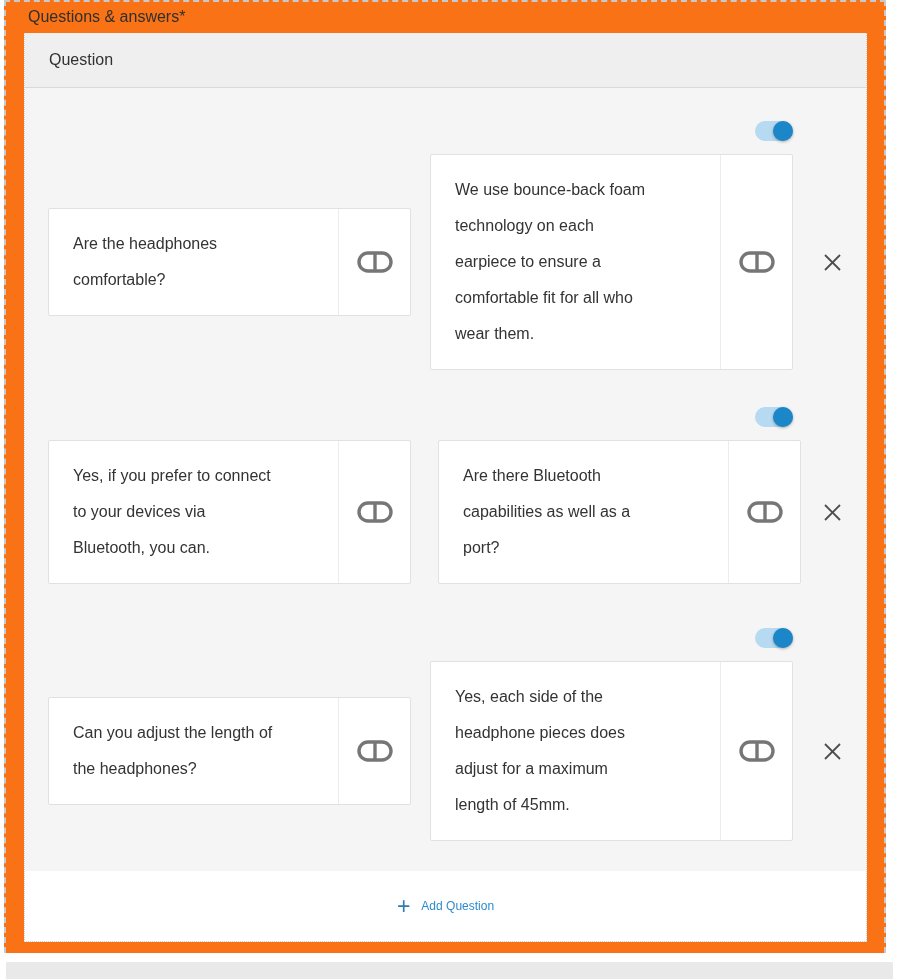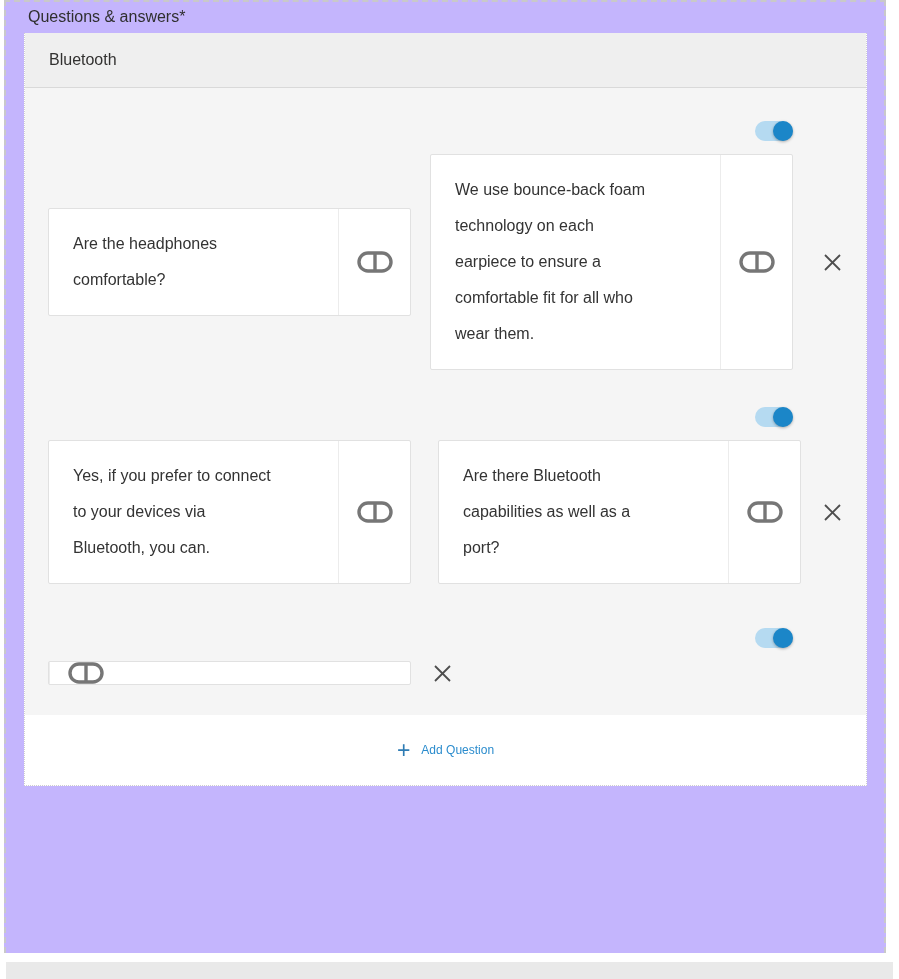--- a/index.html
+++ b/index.html
@@ -13,7 +13,7 @@
     border-bottom: none;
     height: 953px;
     padding: 0 0 0 0;
-    background: #c4b5fd;
+    background: #f97316;
   }
 
   .section-label {

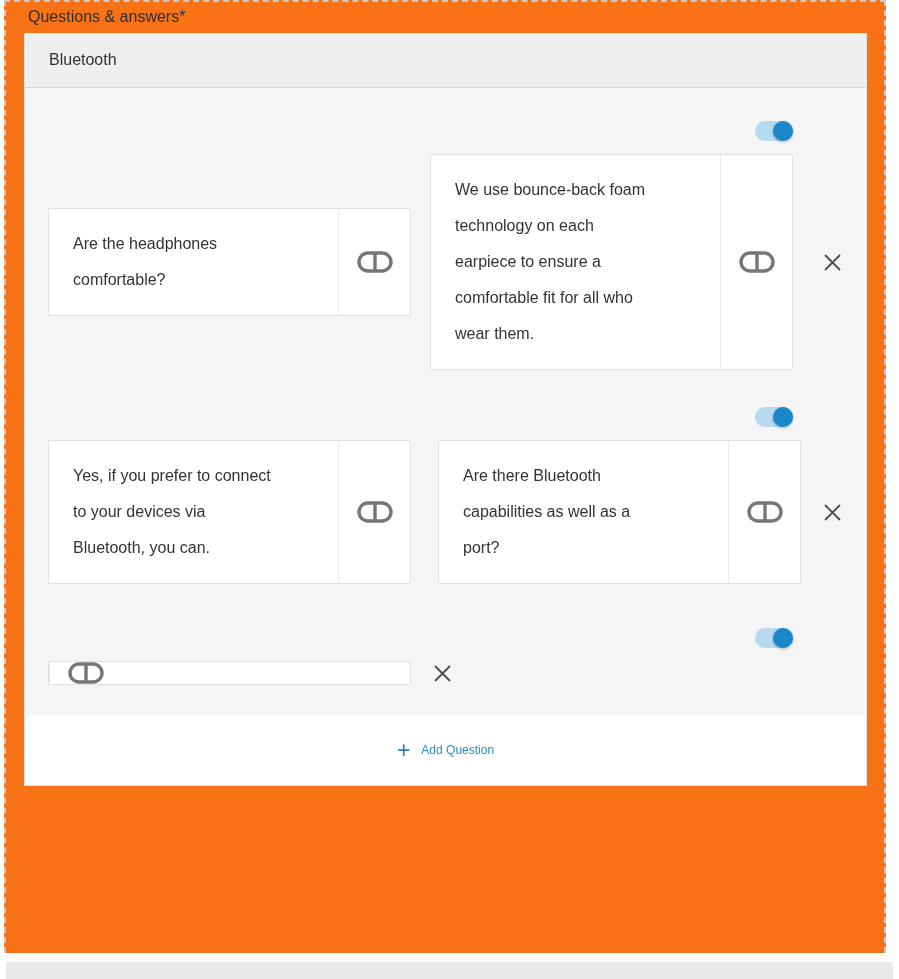--- a/index.html
+++ b/index.html
@@ -173,7 +173,7 @@
   <div class="qa-table">
 
     <div class="qa-header">
-      <div class="hq">Bluetooth</div>
+      <div class="hq">Question</div>
     </div>
 
     <div class="qa-body">

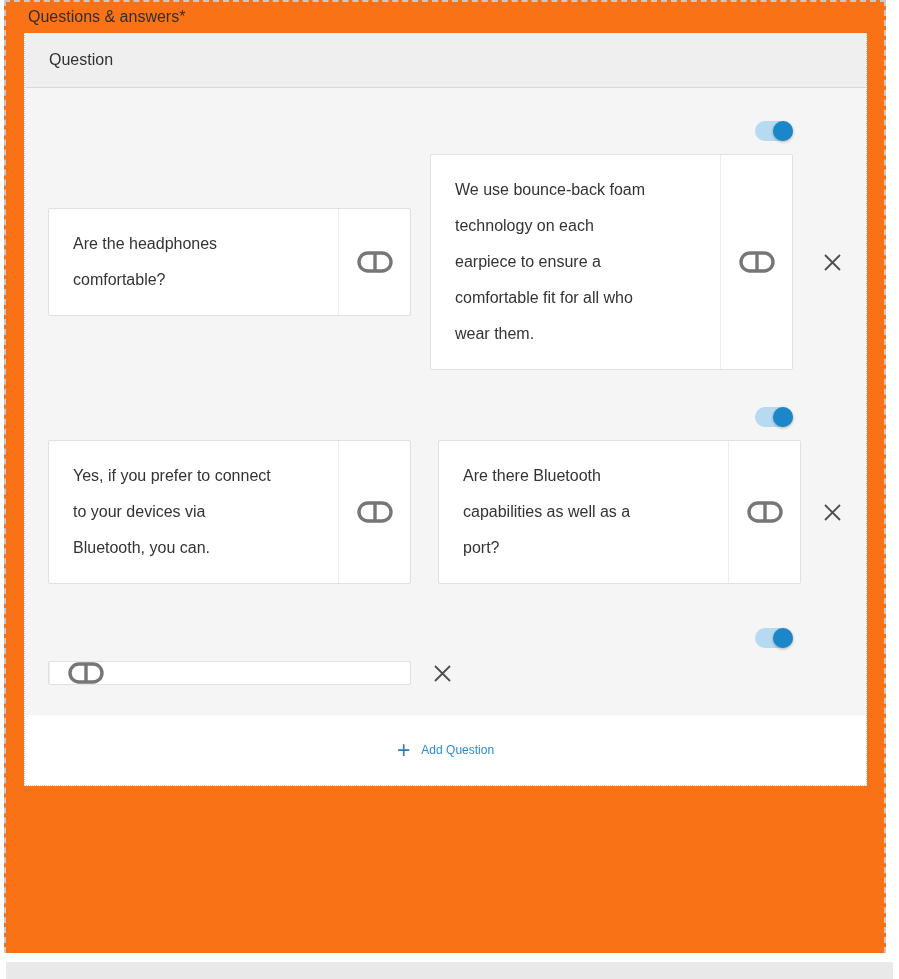--- a/index.html
+++ b/index.html
@@ -269,6 +269,17 @@
               </svg>
             </div>
           </div>
+          <div class="field-box abox">
+            <div class="cell-text">
+              <div class="txt">Yes, each side of the headphone pieces does adjust for a maximum length of 45mm.</div>
+            </div>
+            <div class="cell-icon">
+              <svg class="pill-icon" width="36" height="22" viewBox="0 0 36 22">
+                <rect x="2" y="2" width="32" height="18" rx="9" fill="none" stroke="#767676" stroke-width="3.4"></rect>
+                <line x1="18" y1="2" x2="18" y2="20" stroke="#767676" stroke-width="3.4"></line>
+              </svg>
+            </div>
+          </div>
           <button class="close-btn">
             <svg width="19" height="19" viewBox="0 0 19 19">
               <line x1="2" y1="2" x2="17" y2="17" stroke="#4d4d4d" stroke-width="1.8"></line>

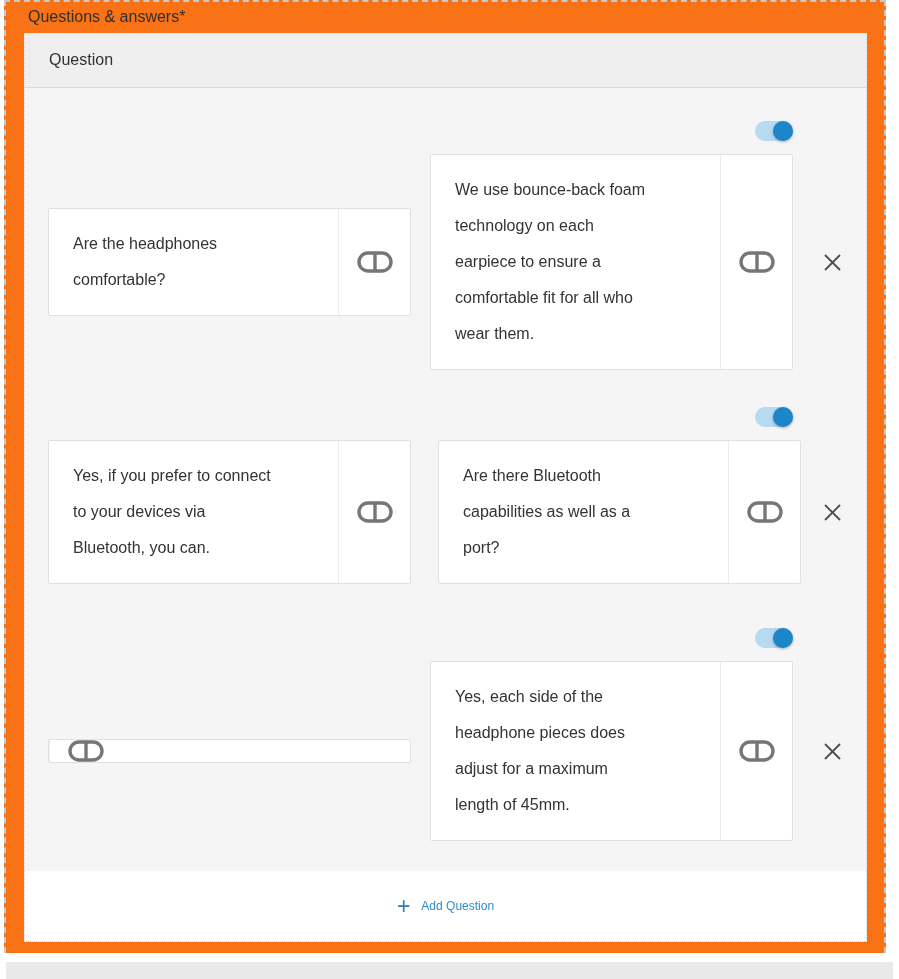--- a/index.html
+++ b/index.html
@@ -262,6 +262,9 @@
         </div>
         <div class="content-row">
           <div class="field-box qbox">
+            <div class="cell-text">
+              <div class="txt">Can you adjust the length of the headphones?</div>
+            </div>
             <div class="cell-icon">
               <svg class="pill-icon" width="36" height="22" viewBox="0 0 36 22">
                 <rect x="2" y="2" width="32" height="18" rx="9" fill="none" stroke="#767676" stroke-width="3.4"></rect>

